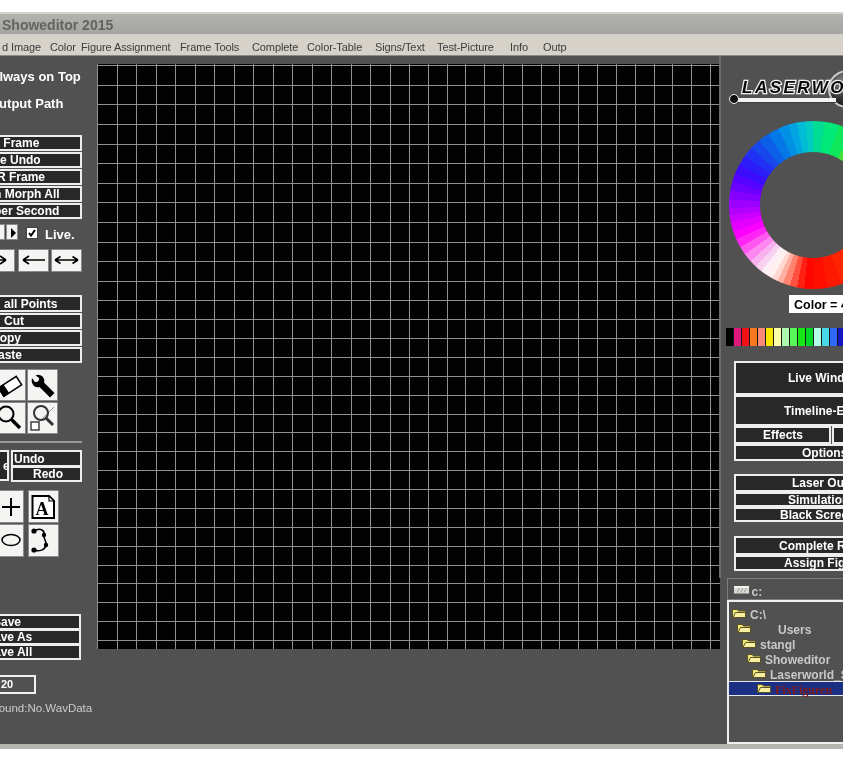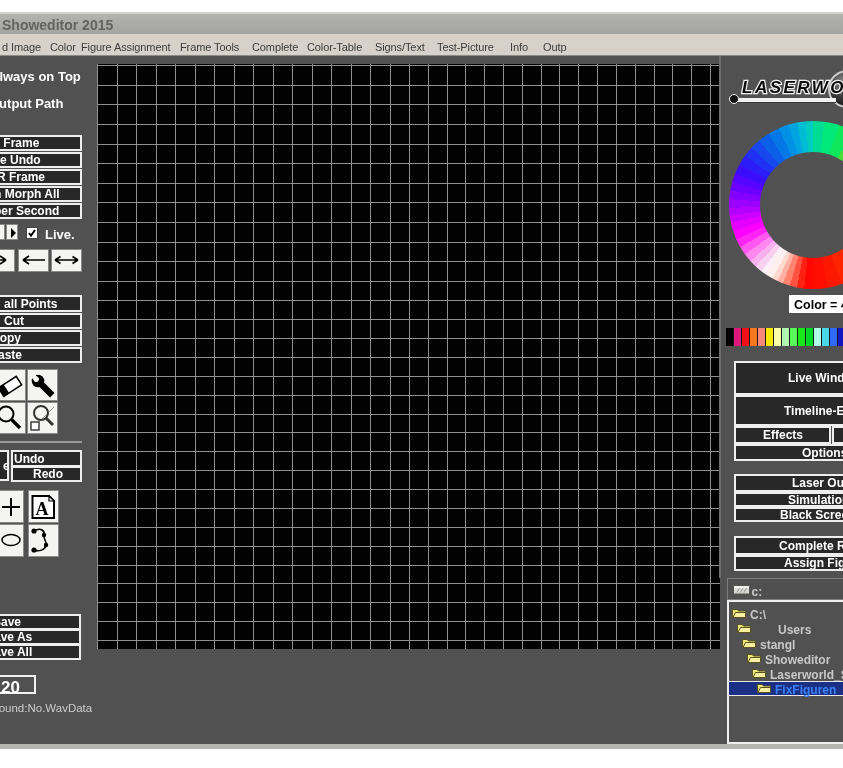--- a/index.html
+++ b/index.html
@@ -252,7 +252,7 @@
     </div>
 
   <div class="abs" style="left:-30px;top:675px;width:66px;height:19px;background:#515151;border:2px solid #f0f0f0;box-sizing:border-box;"></div>
-  <span class="lbl" style="left:1px;top:678px;font-size:17px;">20</span>
+  <span class="lbl" style="left:1px;top:678px;font-size:11px;">20</span>
   <span class="abs" style="left:-9px;top:702px;color:#cccccc;font-size:11.5px;white-space:nowrap;">Sound:No.WavData</span>
 
   <div class="abs" style="left:719px;top:56px;width:2px;height:522px;background:#6c6c6c;"></div>

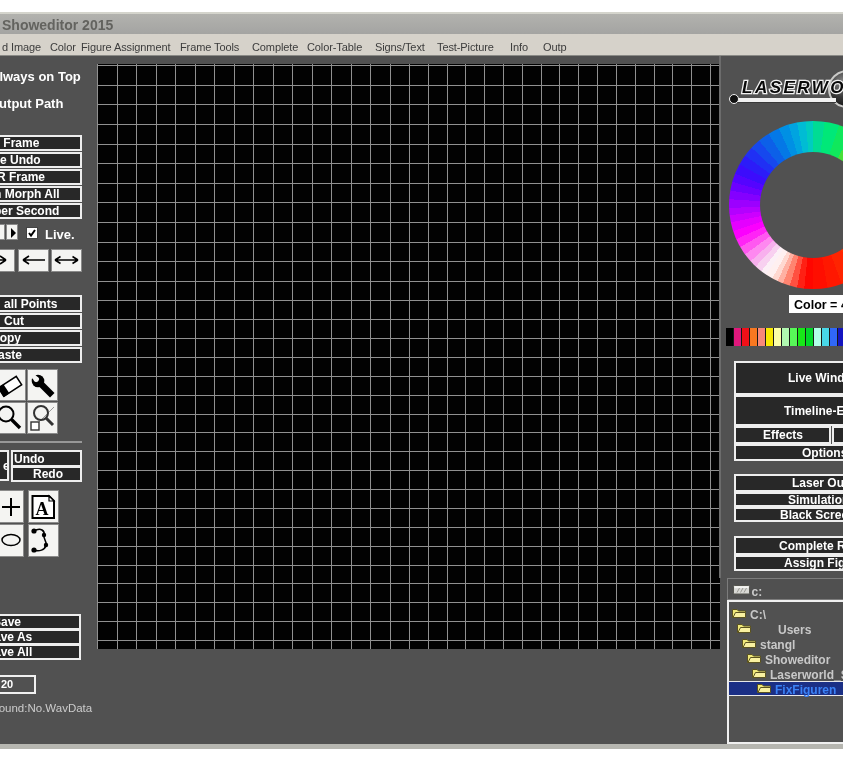--- a/index.html
+++ b/index.html
@@ -349,7 +349,7 @@
       <path d="M0.5 2.5 L5 2.5 L6.5 4 L13.5 4 L13.5 10.5 L0.5 10.5 Z" fill="#efe87a" stroke="#5a5220" stroke-width="1"></path>
       <path d="M1 10.5 L3.5 5.5 L13.5 5.5 L13.5 10.5 Z" fill="#f8f0a0" stroke="#5a5220" stroke-width="1"></path>
     </svg>
-  <span class="tree" style="left:775px;top:682.5px;color:#3b82f6;">FixFiguren</span>
+  <span class="tree" style="left:775px;top:682.5px;color:#7f1d1d;font-family:Liberation Serif, serif;">FixFiguren</span>
   <div class="abs" id="bottomline"></div>
   <div class="abs" id="bottomwhite"></div>
 </div>

